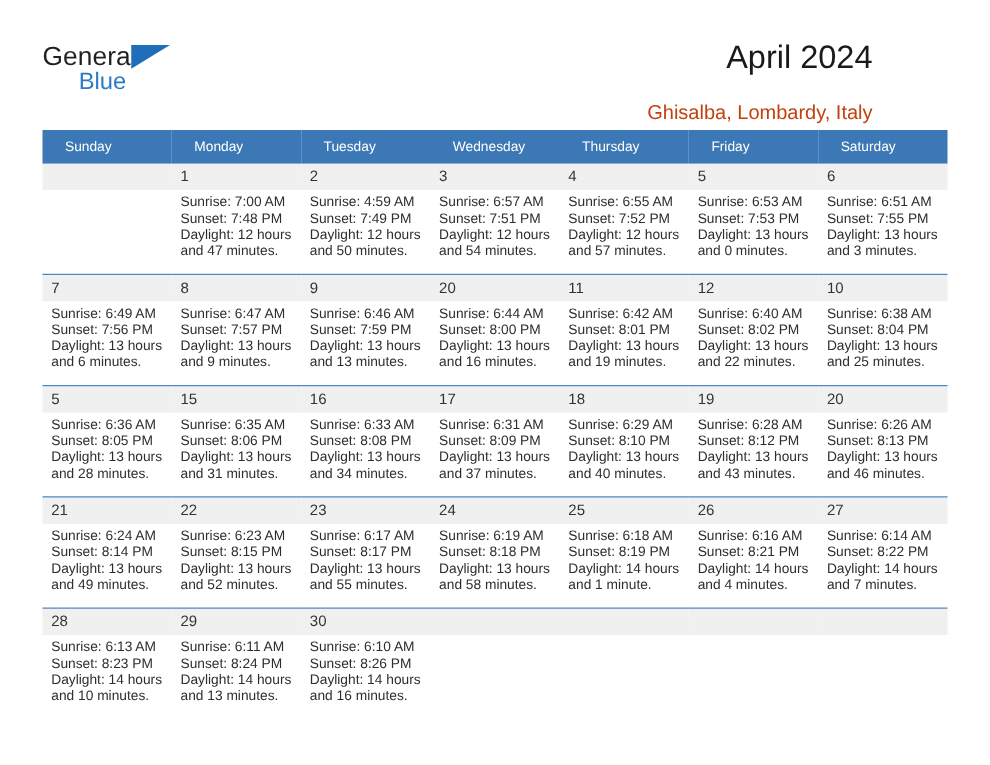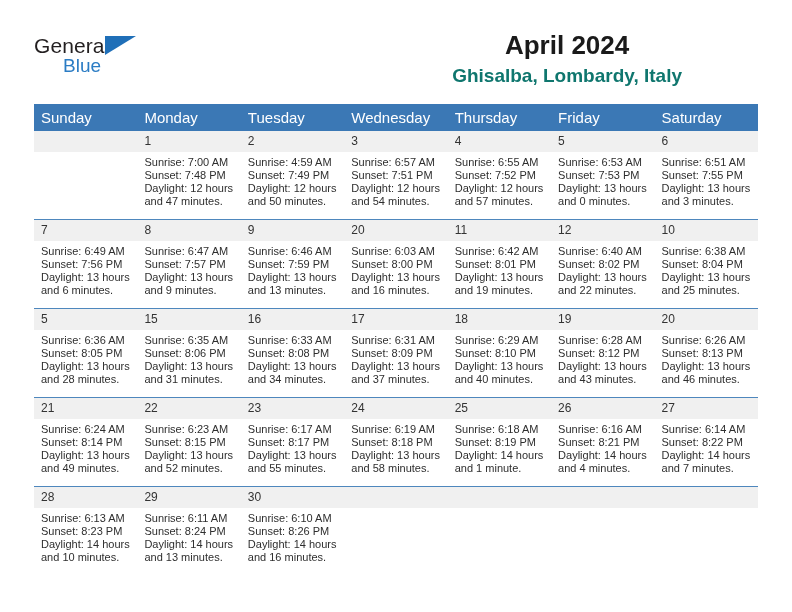--- a/index.html
+++ b/index.html
@@ -65,10 +65,9 @@
 
   .title-wrap {
     position: absolute;
-    right: 16px;
+    right: 0;
     top: 0;
-    text-align: center;
-    font-weight: bold;
+    text-align: right;
   }
   .cal-title {
     font-size: 26px;

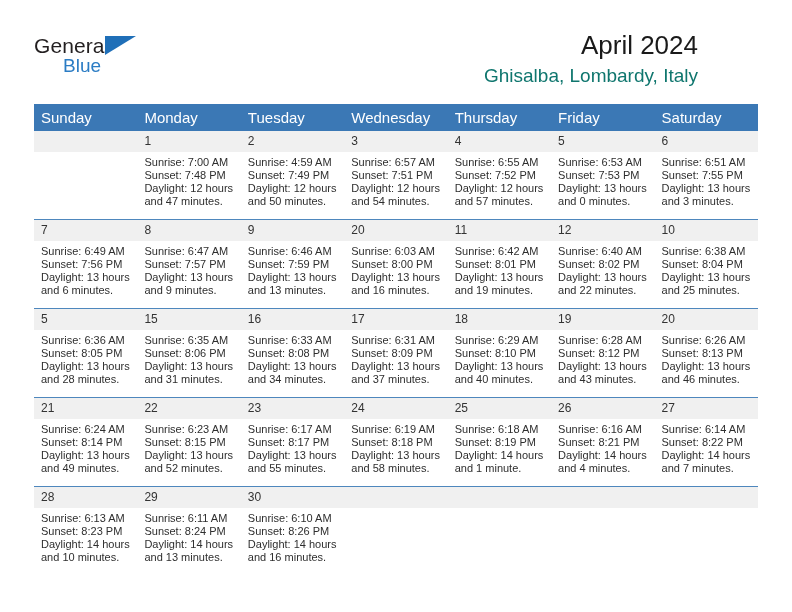--- a/index.html
+++ b/index.html
@@ -76,10 +76,10 @@
     white-space: nowrap;
   }
   .cal-sub {
-    font-size: 19px;
-    color: #0f766e;
+    font-size: 16px;
+    color: #c2410c;
     line-height: 22px;
-    margin-top: 3px;
+    margin-top: 18px;
     white-space: nowrap;
   }
 

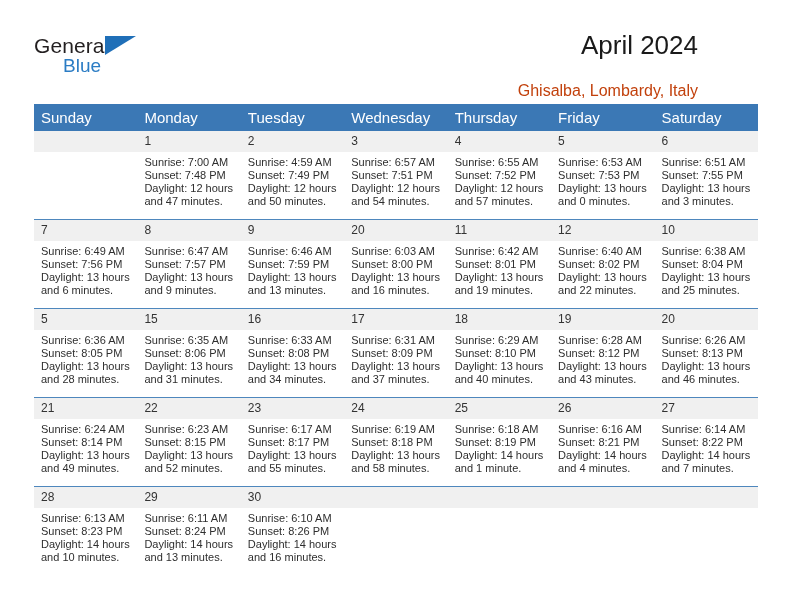--- a/index.html
+++ b/index.html
@@ -96,10 +96,10 @@
   .calendar th {
     background: #3b78b5;
     color: #ffffff;
-    font-size: 15px;
+    font-size: 11px;
     font-weight: normal;
     text-align: left;
-    padding: 5px 0 5px 7px;
+    padding: 5px 0 5px 18px;
     height: 17px;
     border: none;
   }

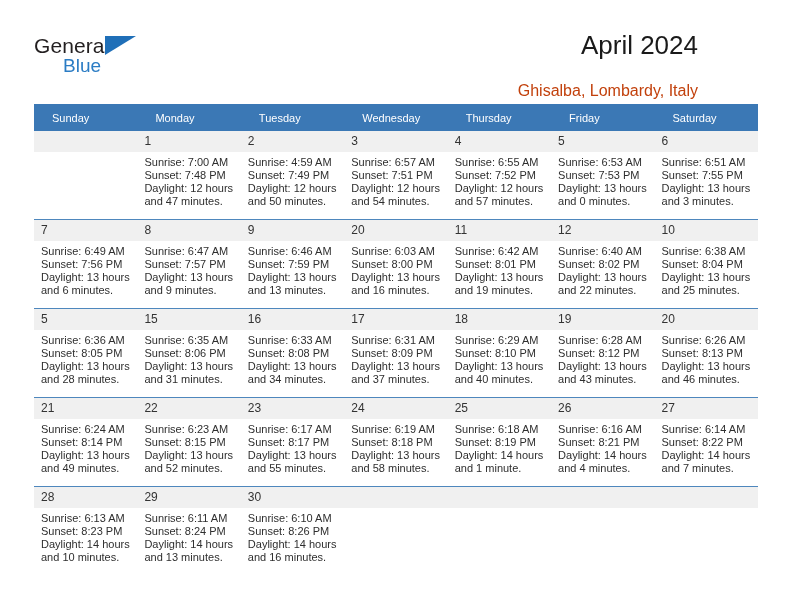--- a/index.html
+++ b/index.html
@@ -271,7 +271,7 @@
           <td class="day-cell">
             <div class="daynum">20</div>
             <div class="details">
-              <div>Sunrise: 6:03 AM</div>
+              <div>Sunrise: 6:44 AM</div>
               <div>Sunset: 8:00 PM</div>
               <div>Daylight: 13 hours</div>
               <div>and 16 minutes.</div>

